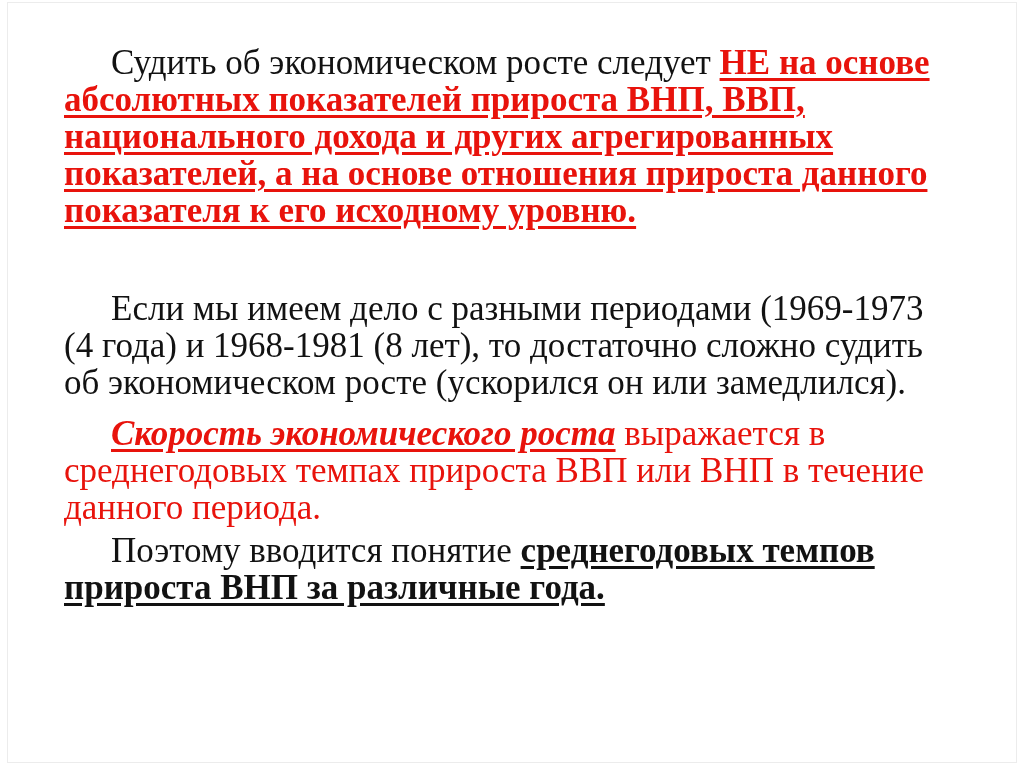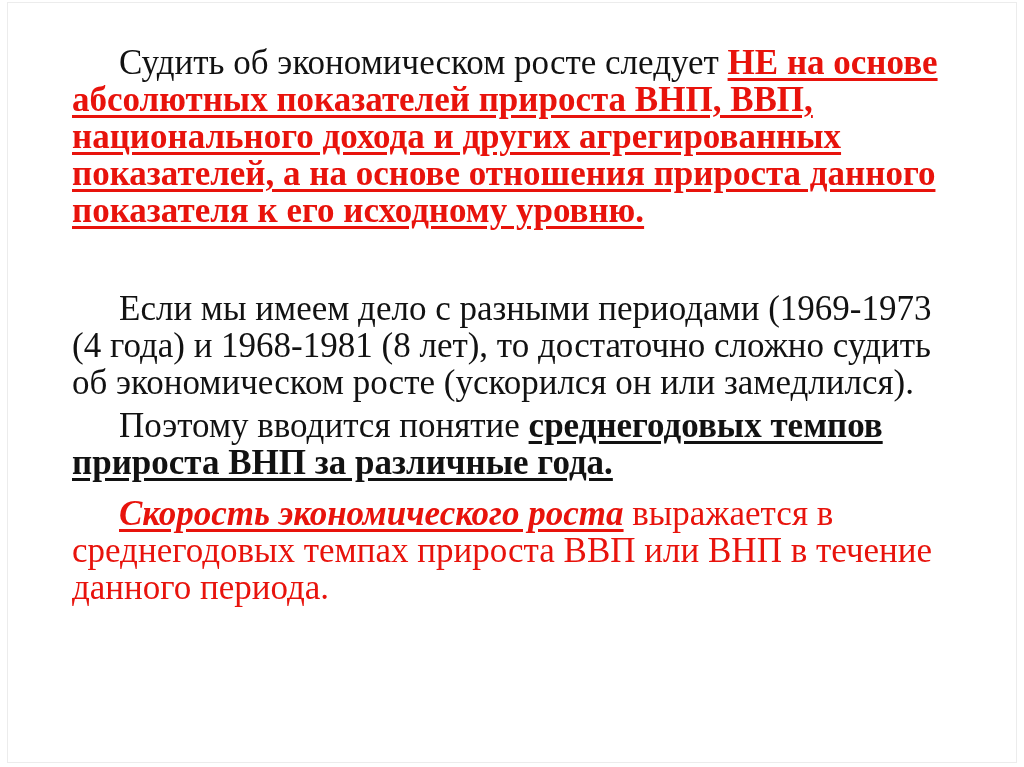--- a/index.html
+++ b/index.html
@@ -30,7 +30,7 @@
   }
   .content {
     position: absolute;
-    left: 72px;
+    left: 64px;
     top: 44px;
     width: 892px;
   }

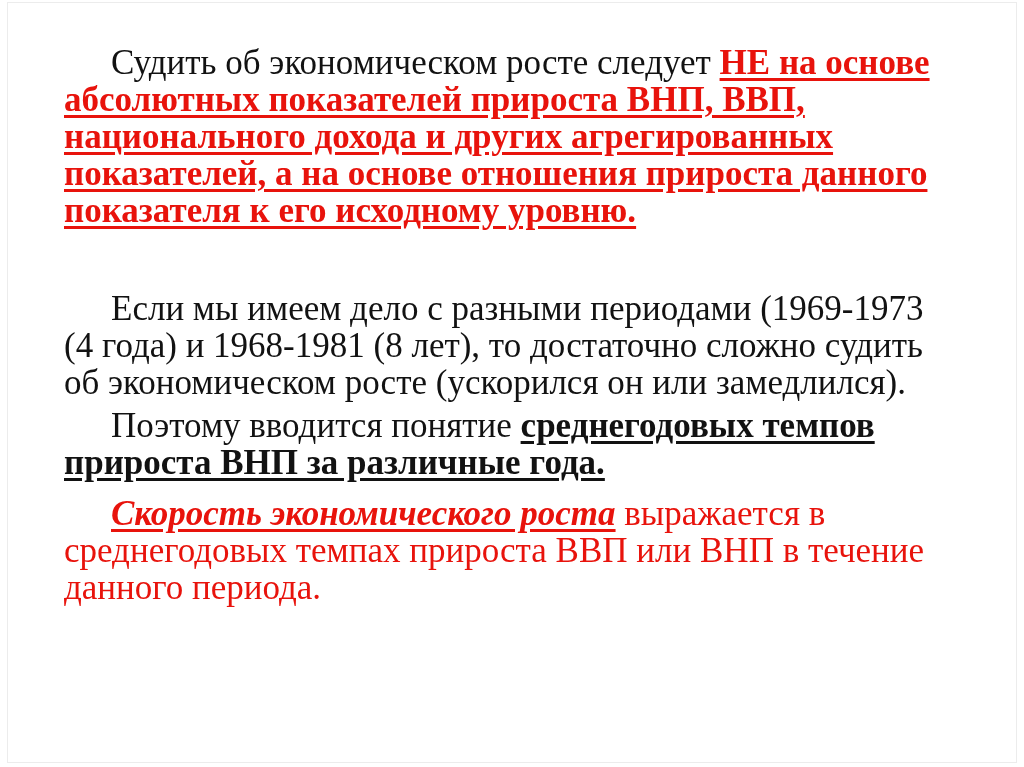--- a/index.html
+++ b/index.html
@@ -89,9 +89,9 @@
 
     <p class="p p2"><span class="run-black">Если мы имеем дело с разными периодами (1969-1973 (4 года) и 1968-1981 (8 лет), то достаточно сложно судить об экономическом росте (ускорился он или замедлился).</span></p>
 
+    <p class="p p4"><span class="run-red-bold-italic-u">Скорость экономического роста</span><span class="run-red"> выражается в среднегодовых темпах прироста ВВП или ВНП в течение данного периода.</span></p>
+
     <p class="p p3"><span class="run-black">Поэтому вводится понятие </span><span class="run-black-bold-u">среднегодовых темпов прироста ВНП за различные года.</span></p>
-
-    <p class="p p4"><span class="run-red-bold-italic-u">Скорость экономического роста</span><span class="run-red"> выражается в среднегодовых темпах прироста ВВП или ВНП в течение данного периода.</span></p>
 
   </div>
 </div>

